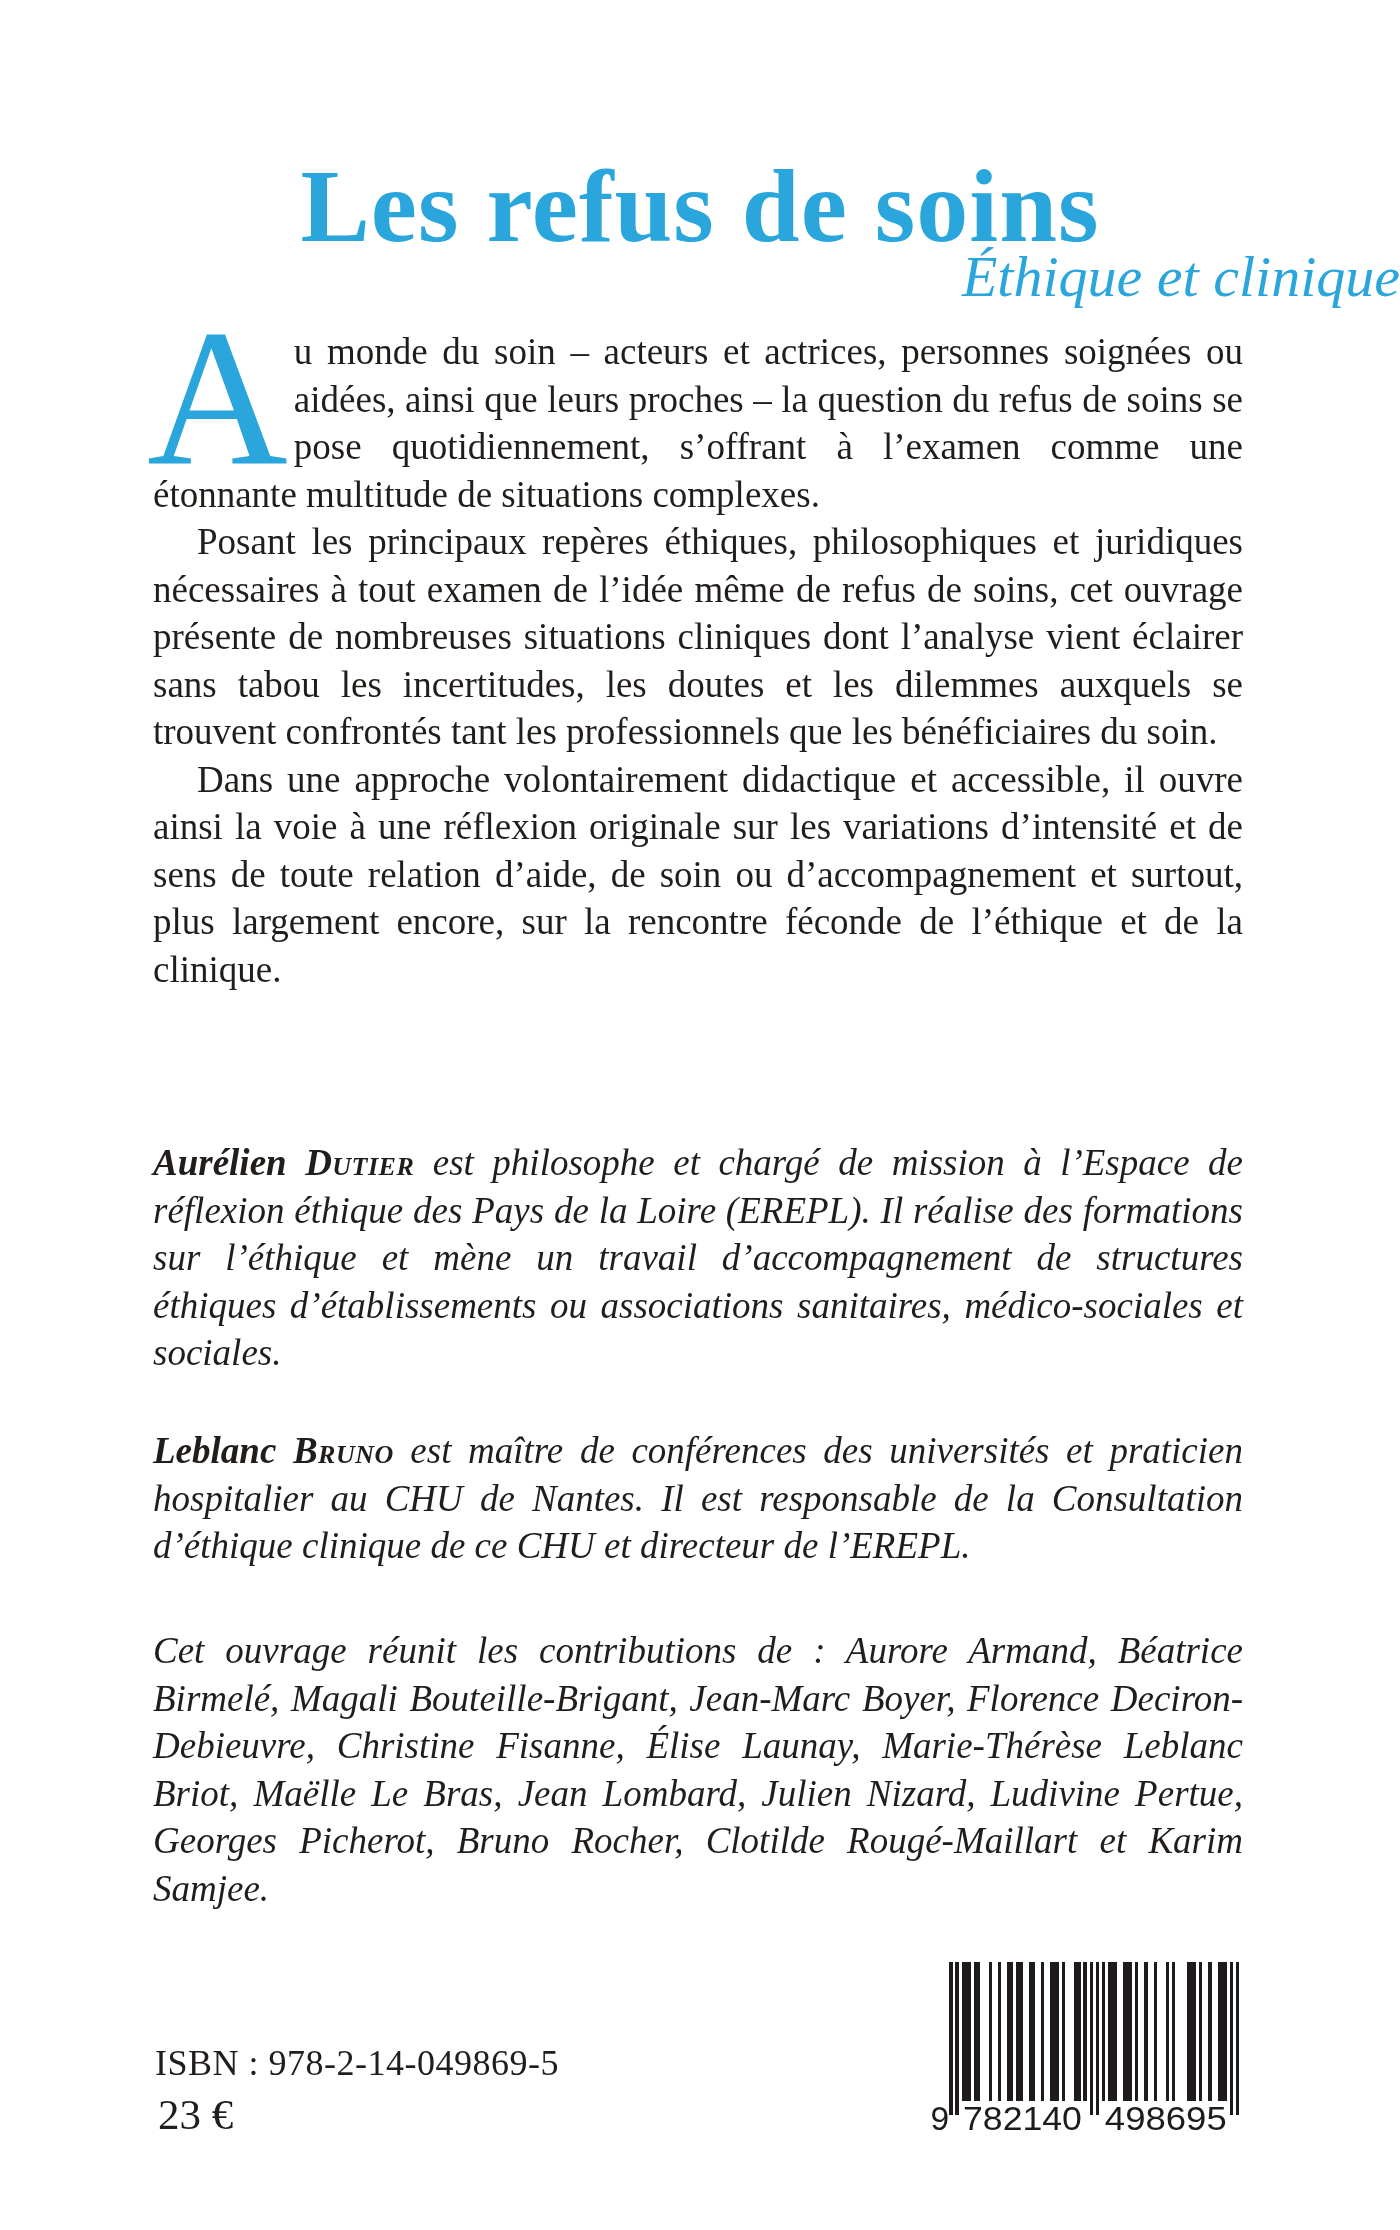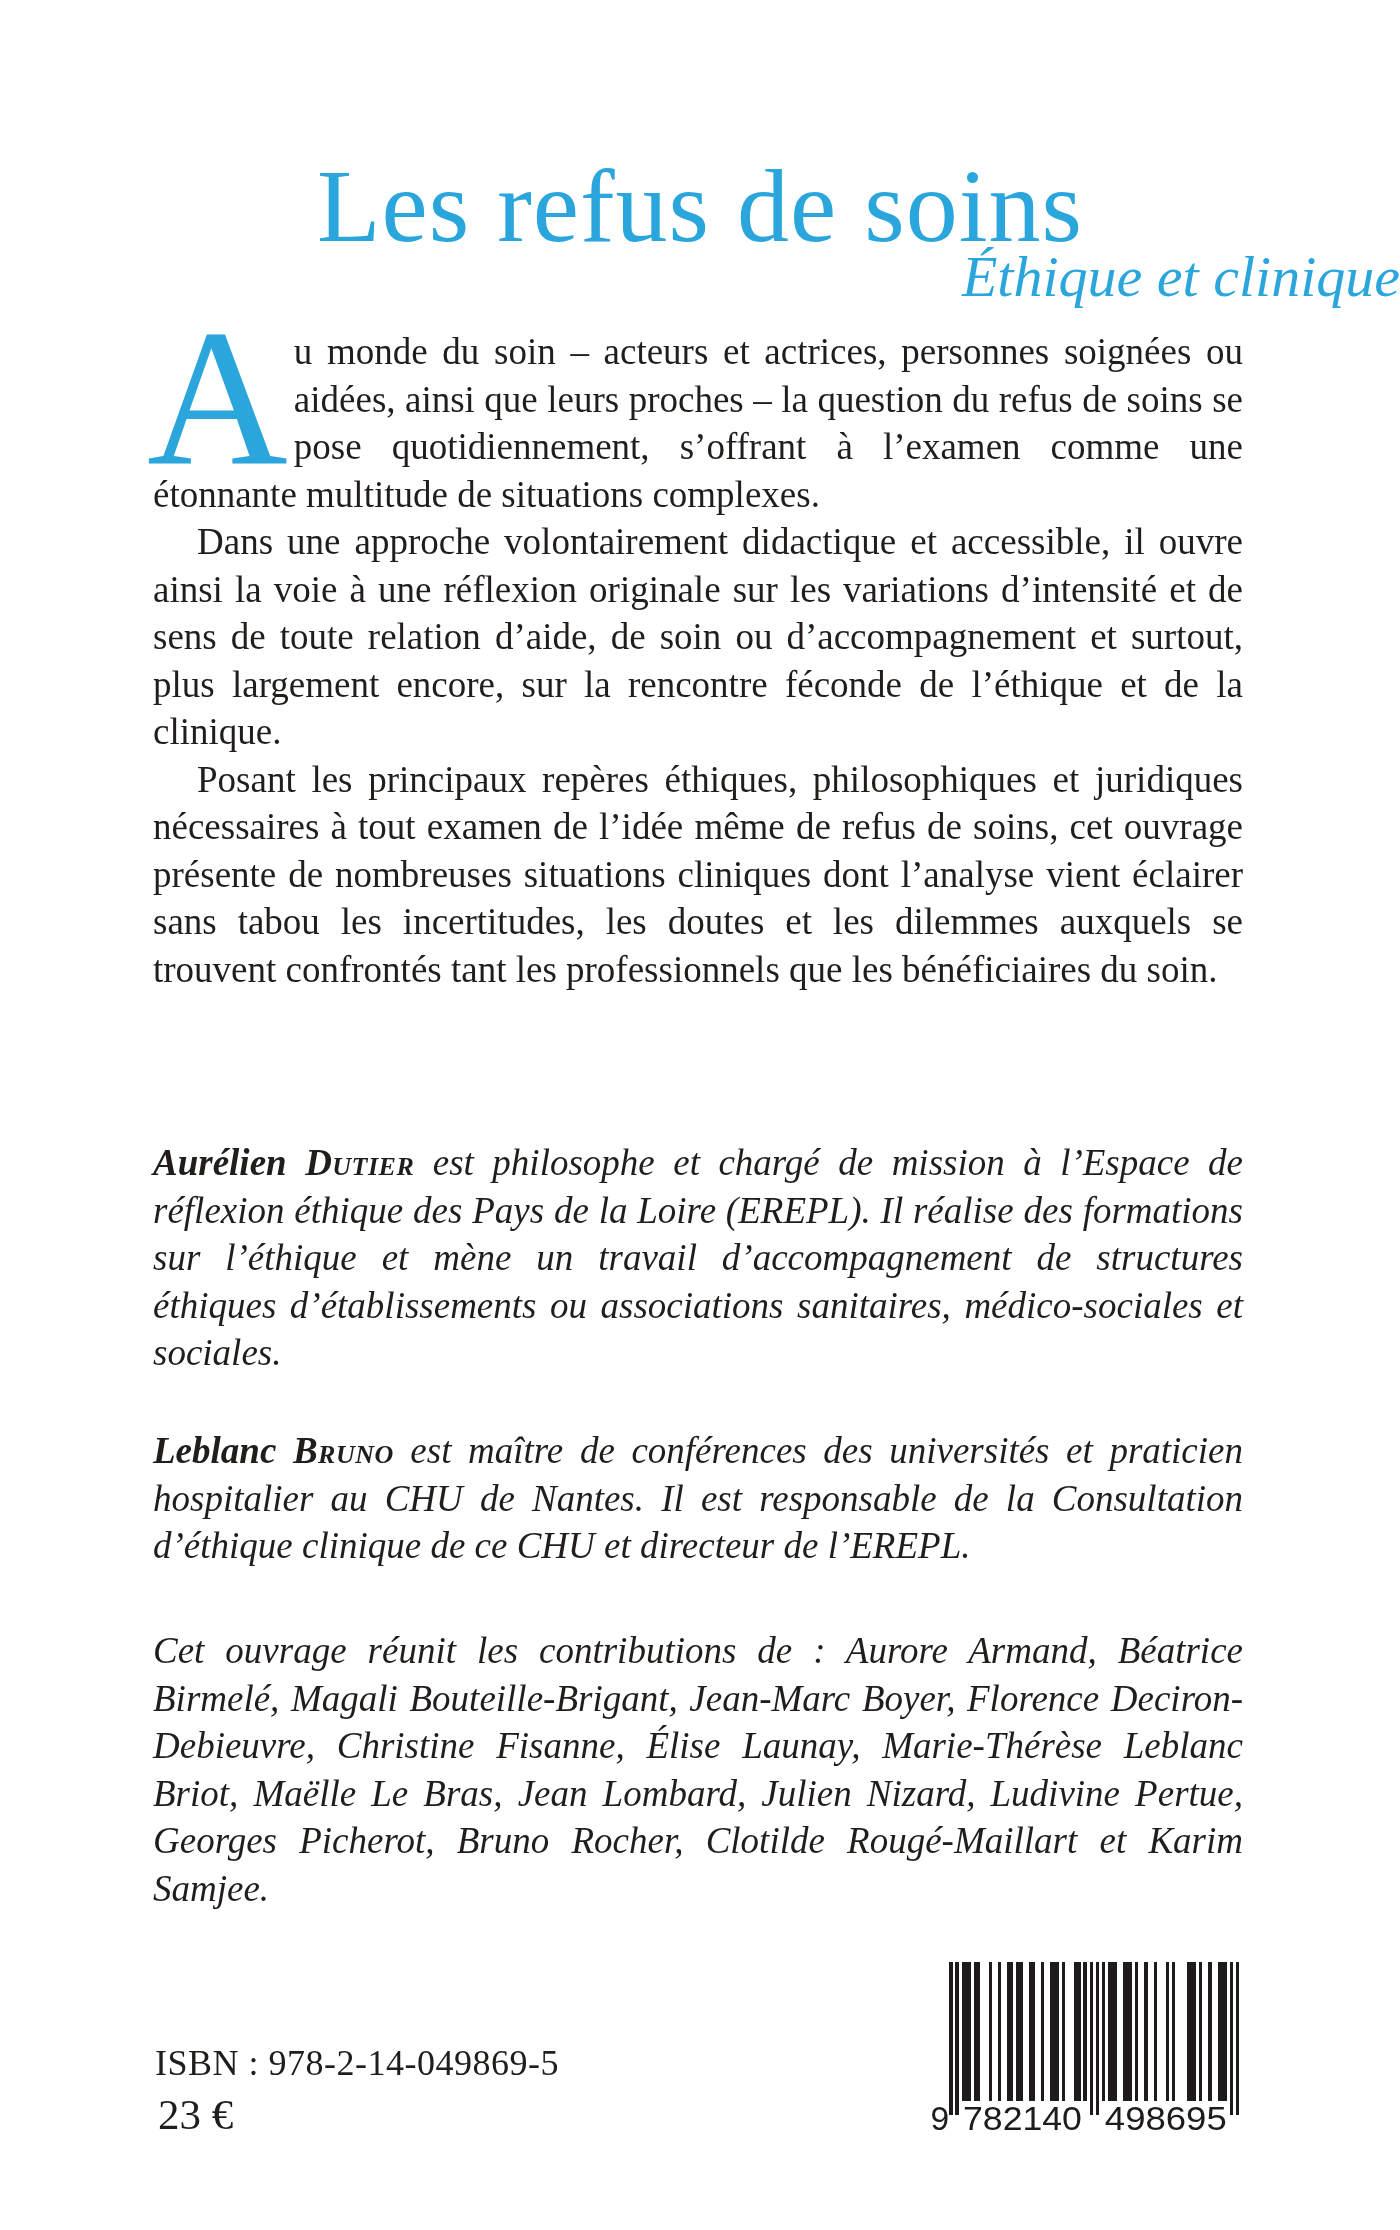--- a/index.html
+++ b/index.html
@@ -16,7 +16,7 @@
     position:absolute;top:84px;left:0;width:100%;
     text-align:center;
     font-size:104px;line-height:1;
-    font-weight:400;
+    font-weight:700;
     letter-spacing:1px;
   }
   .book-subtitle{

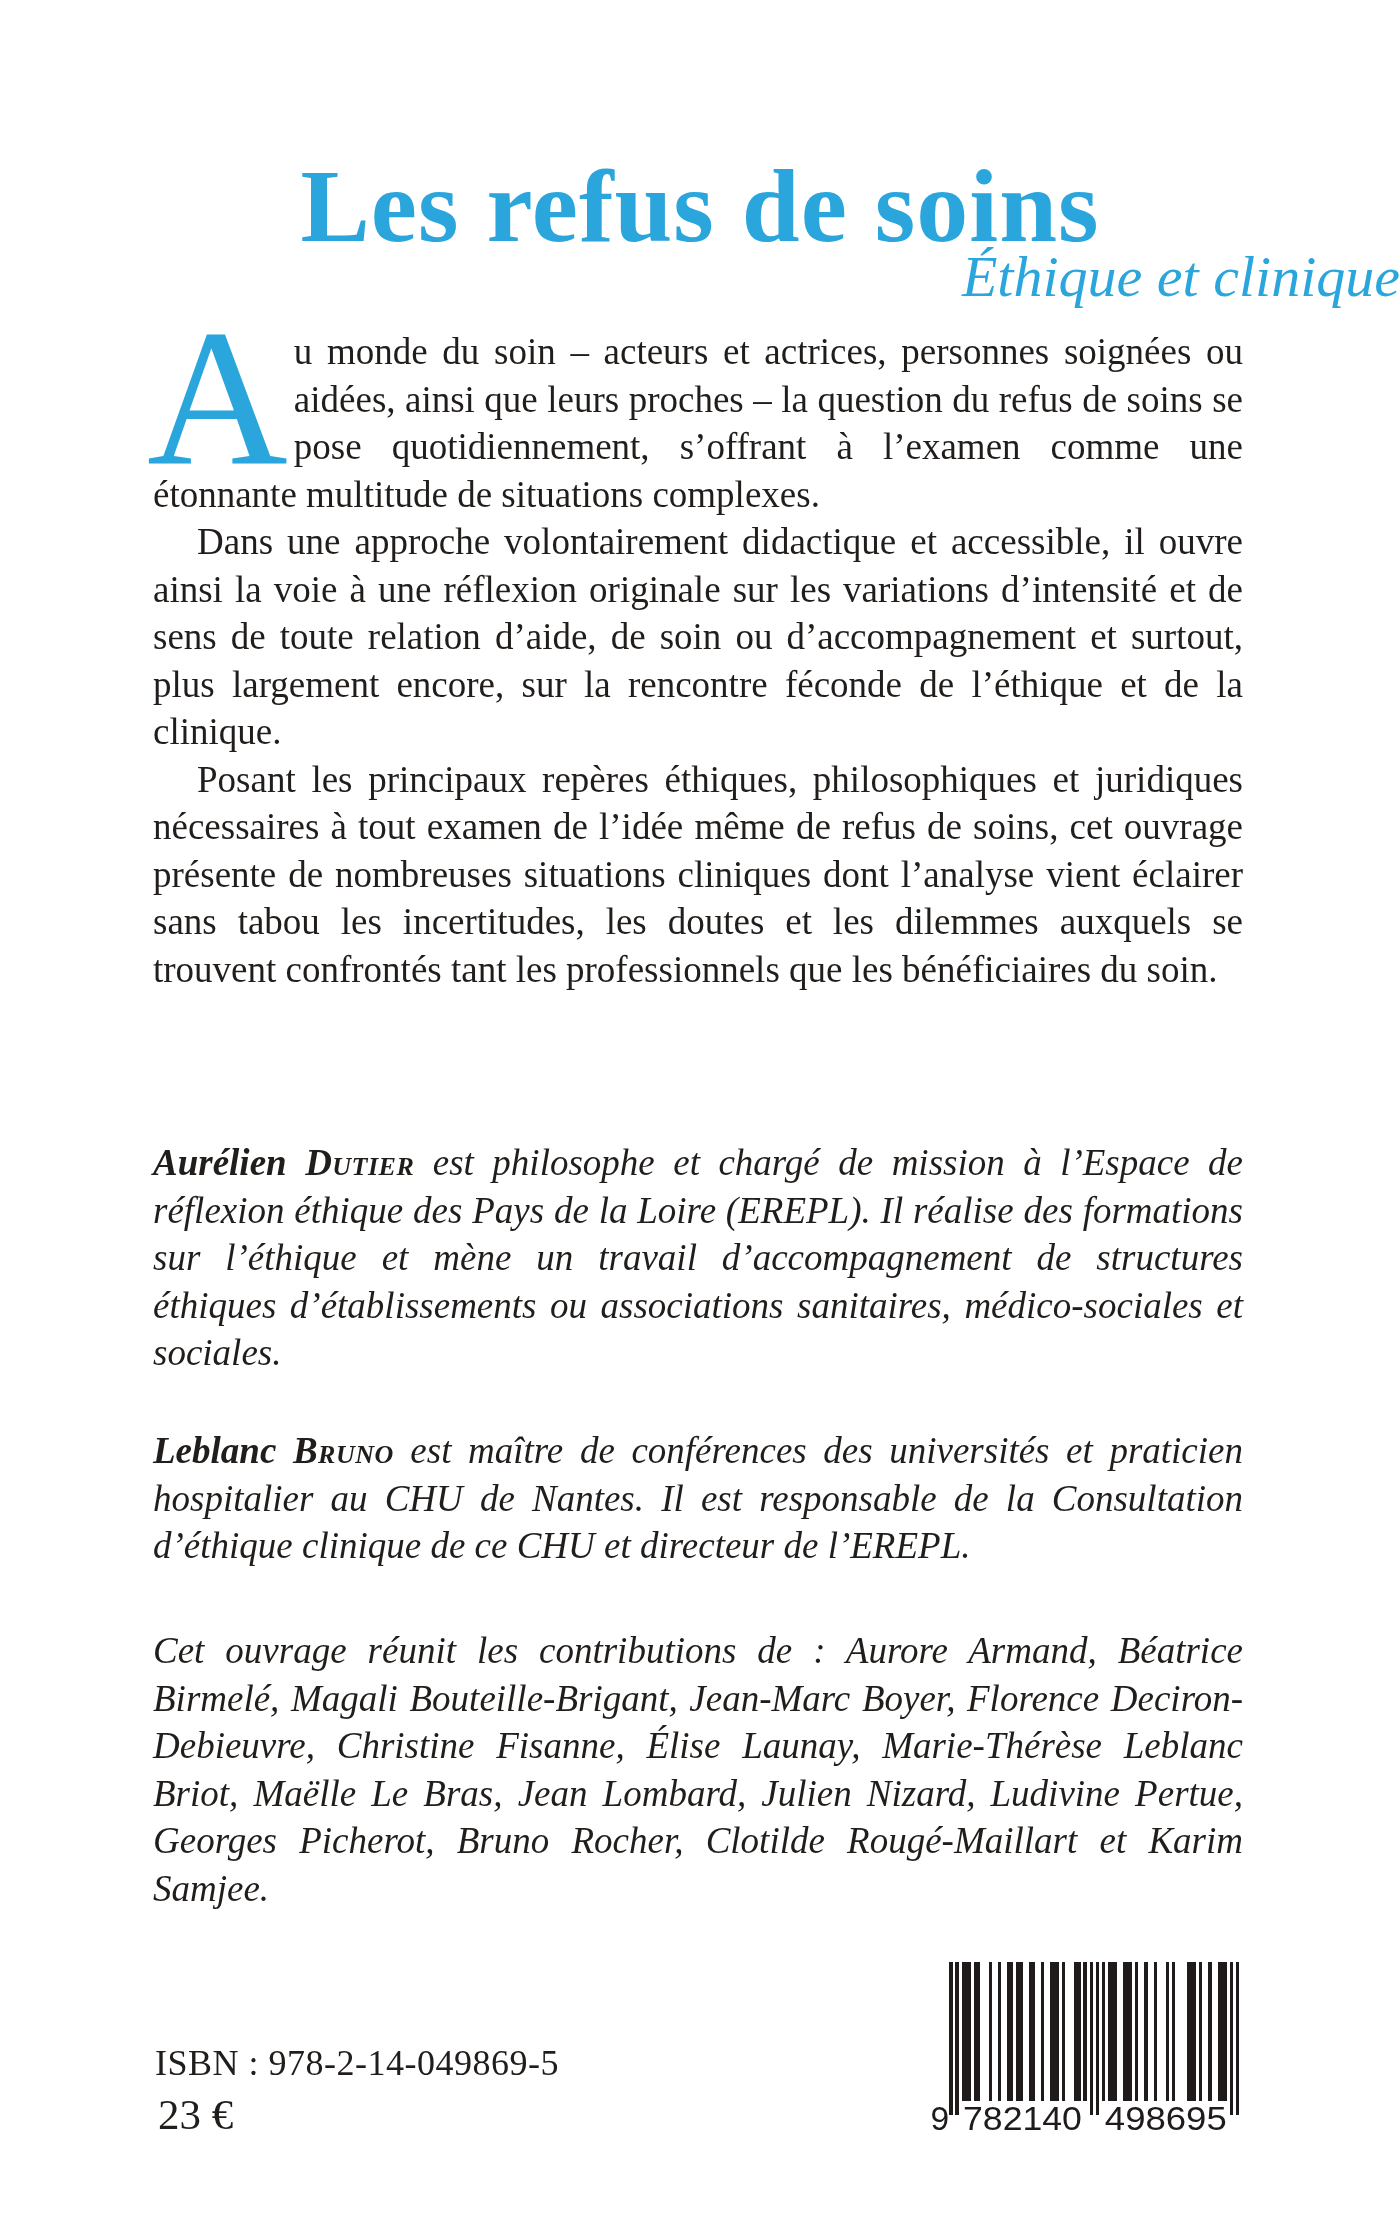--- a/index.html
+++ b/index.html
@@ -74,8 +74,8 @@
 
   <div class="textcol block synopsis">
     <p><span class="dropcap" style="color: rgb(42, 166, 220);">A</span><span>u monde du soin – acteurs et actrices, personnes soignées ou aidées, ainsi que leurs proches – la question du refus de soins se pose quotidiennement, s’offrant à l’examen comme une étonnante multitude de situations complexes.</span></p>
+    <p class="indent">Posant les principaux repères éthiques, philosophiques et juridiques nécessaires à tout examen de l’idée même de refus de soins, cet ouvrage présente de nombreuses situations cliniques dont l’analyse vient éclairer sans tabou les incertitudes, les doutes et les dilemmes auxquels se trouvent confrontés tant les professionnels que les bénéficiaires du soin.</p>
     <p class="indent">Dans une approche volontairement didactique et accessible, il ouvre ainsi la voie à une réflexion originale sur les variations d’intensité et de sens de toute relation d’aide, de soin ou d’accompagnement et surtout, plus largement encore, sur la rencontre féconde de l’éthique et de la clinique.</p>
-    <p class="indent">Posant les principaux repères éthiques, philosophiques et juridiques nécessaires à tout examen de l’idée même de refus de soins, cet ouvrage présente de nombreuses situations cliniques dont l’analyse vient éclairer sans tabou les incertitudes, les doutes et les dilemmes auxquels se trouvent confrontés tant les professionnels que les bénéficiaires du soin.</p>
   </div>
 
   <div class="textcol block bio bio1">

